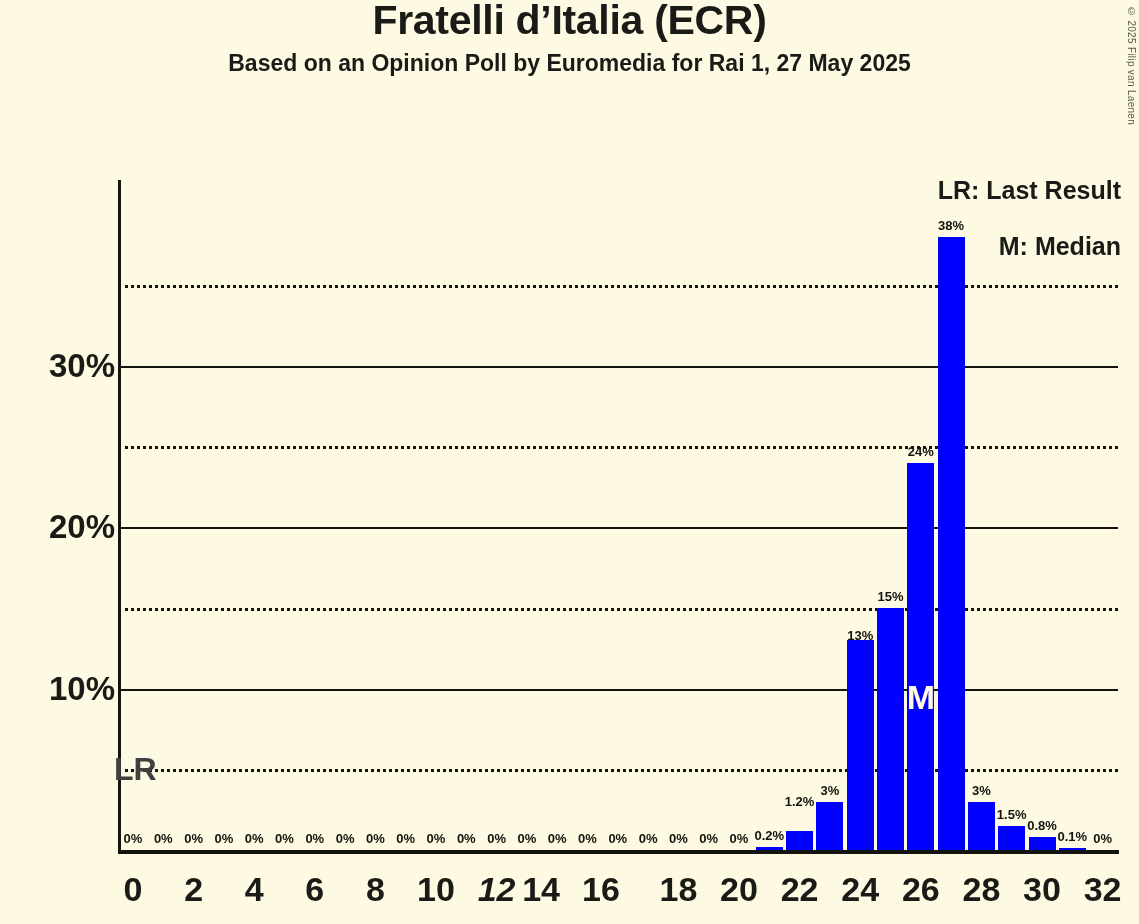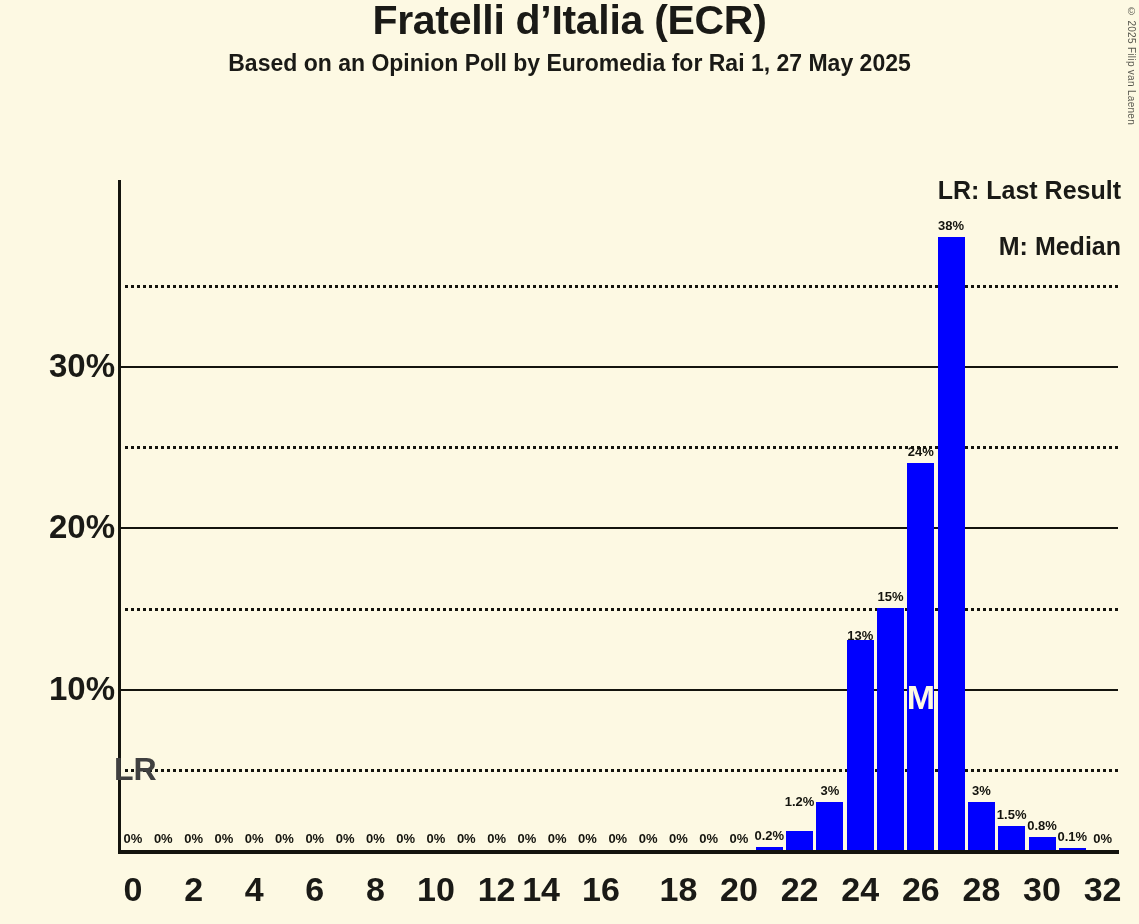--- a/index.html
+++ b/index.html
@@ -249,7 +249,7 @@
       <div class="xtick" style="left: 284.8px;">6</div>
       <div class="xtick" style="left: 345.4px;">8</div>
       <div class="xtick" style="left: 406px;">10</div>
-      <div class="xtick" style="left: 466.6px;">12</div>
+      <div class="xtick" style="left: 466.6px; font-style: italic;">12</div>
       <div class="xtick" style="left: 500px; text-align: right;">14</div>
       <div class="xtick" style="left: 571px;">16</div>
       <div class="xtick" style="left: 648.4px;">18</div>

